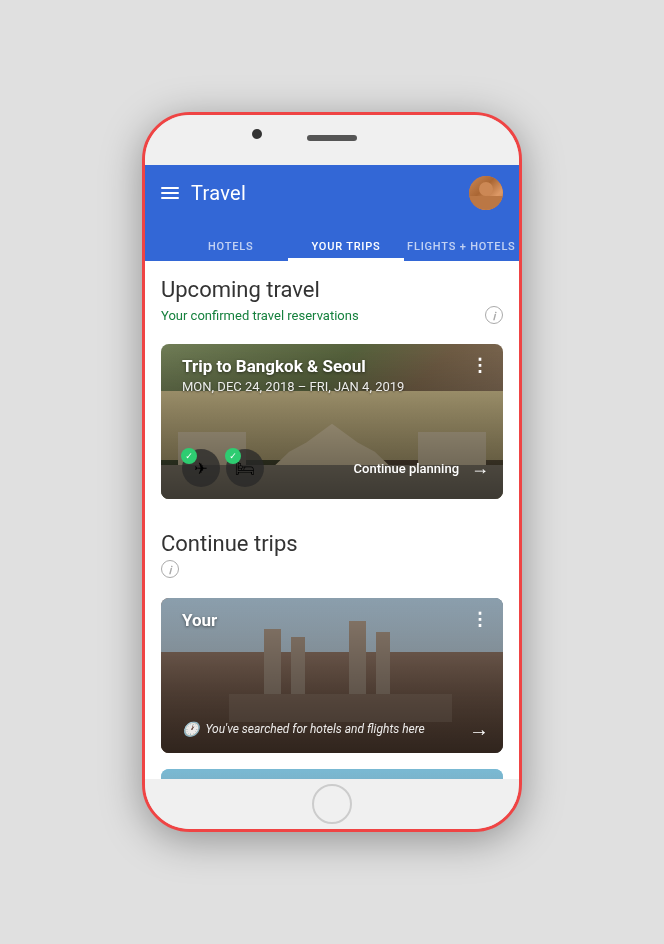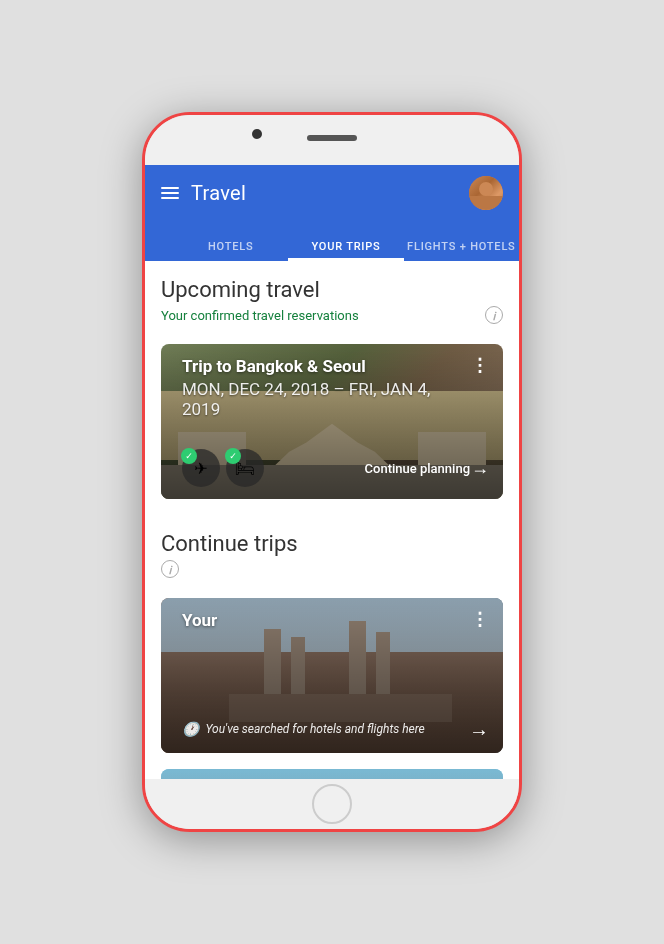--- a/index.html
+++ b/index.html
@@ -332,7 +332,7 @@
 
     .card-date {
       color: rgba(255,255,255,0.9);
-      font-size: 17px;
+      font-size: 13px;
       margin-top: 3px;
       text-shadow: 0 1px 2px rgba(0,0,0,0.5);
     }

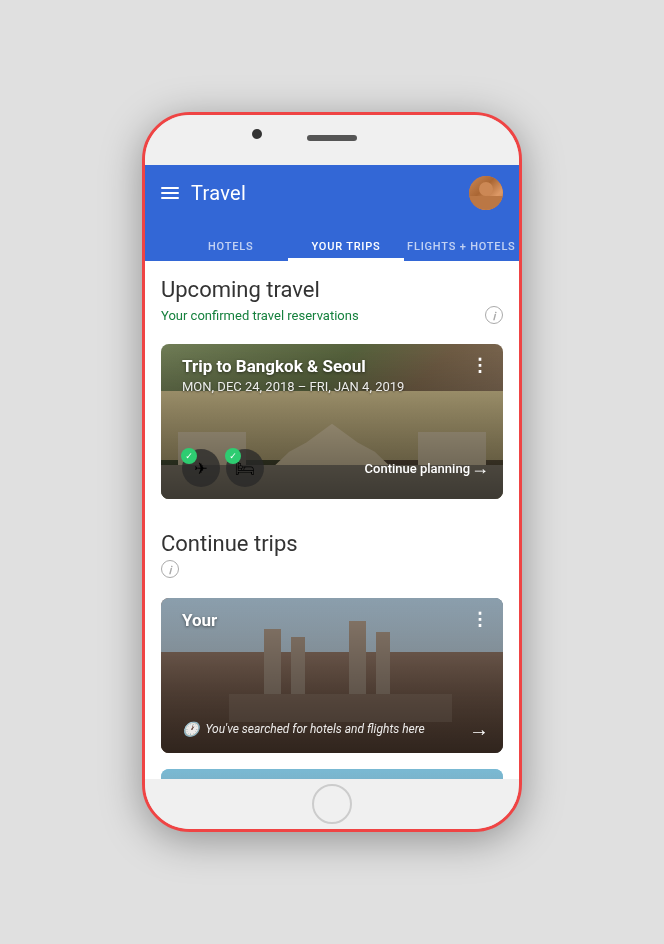--- a/index.html
+++ b/index.html
@@ -389,7 +389,7 @@
     .continue-btn {
       display: flex;
       align-items: center;
-      gap: 1px;
+      gap: 12px;
       color: white;
       font-size: 13px;
       font-weight: 500;

